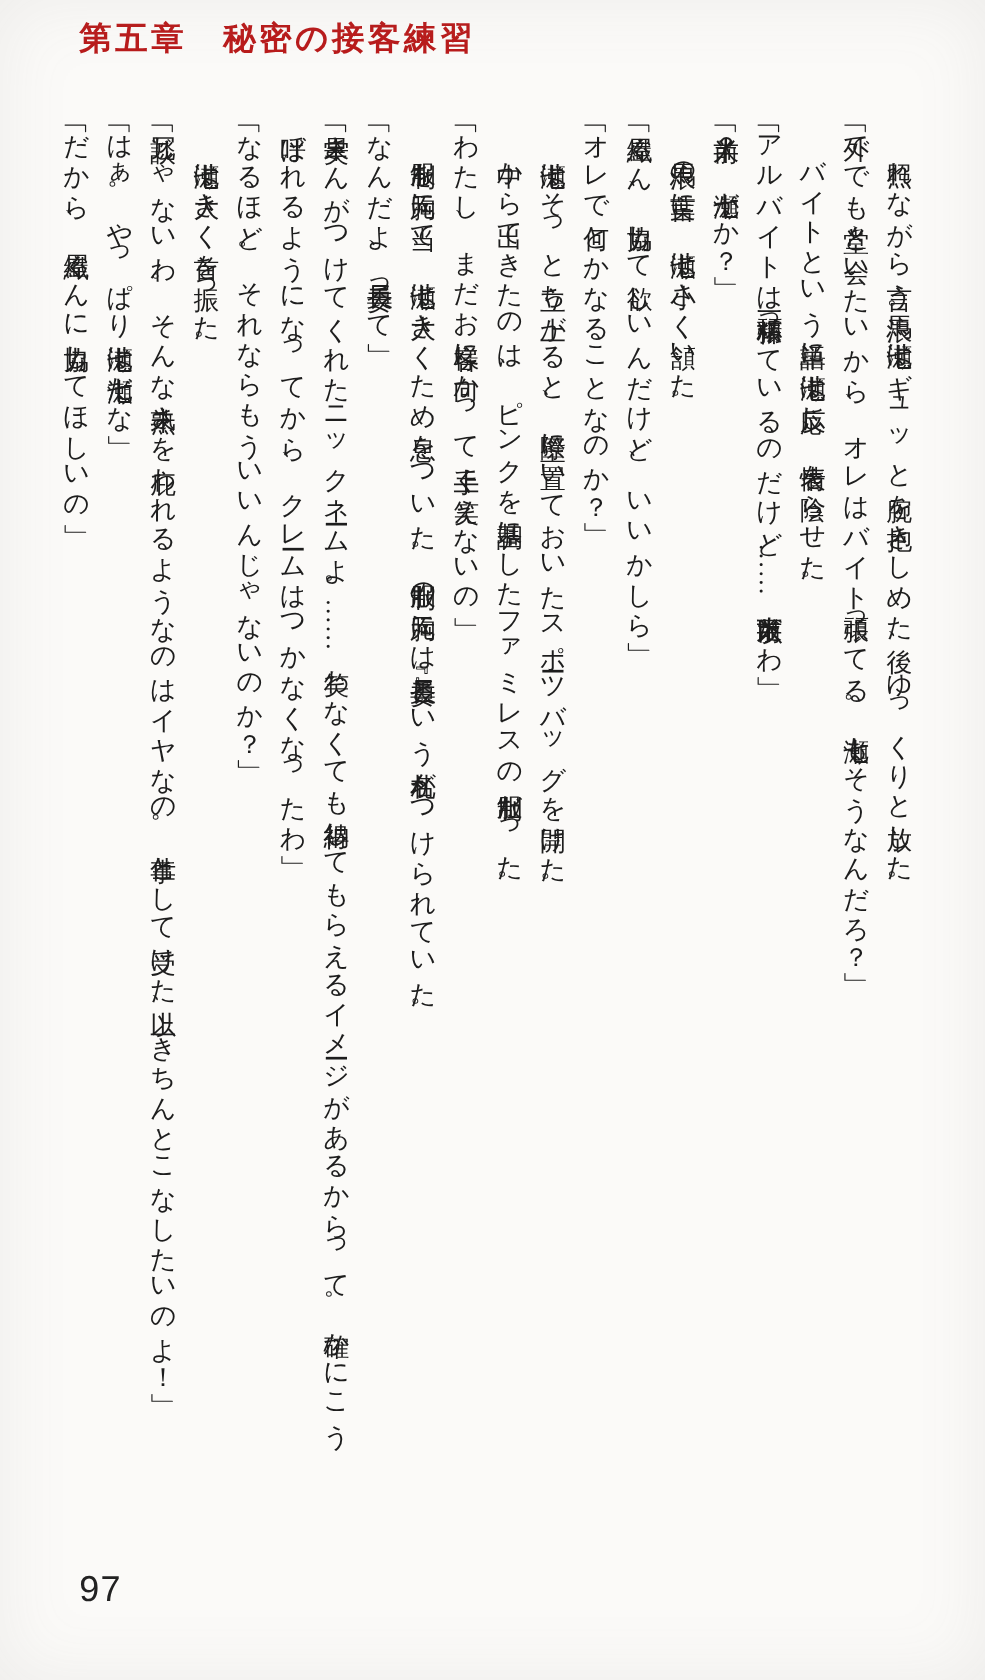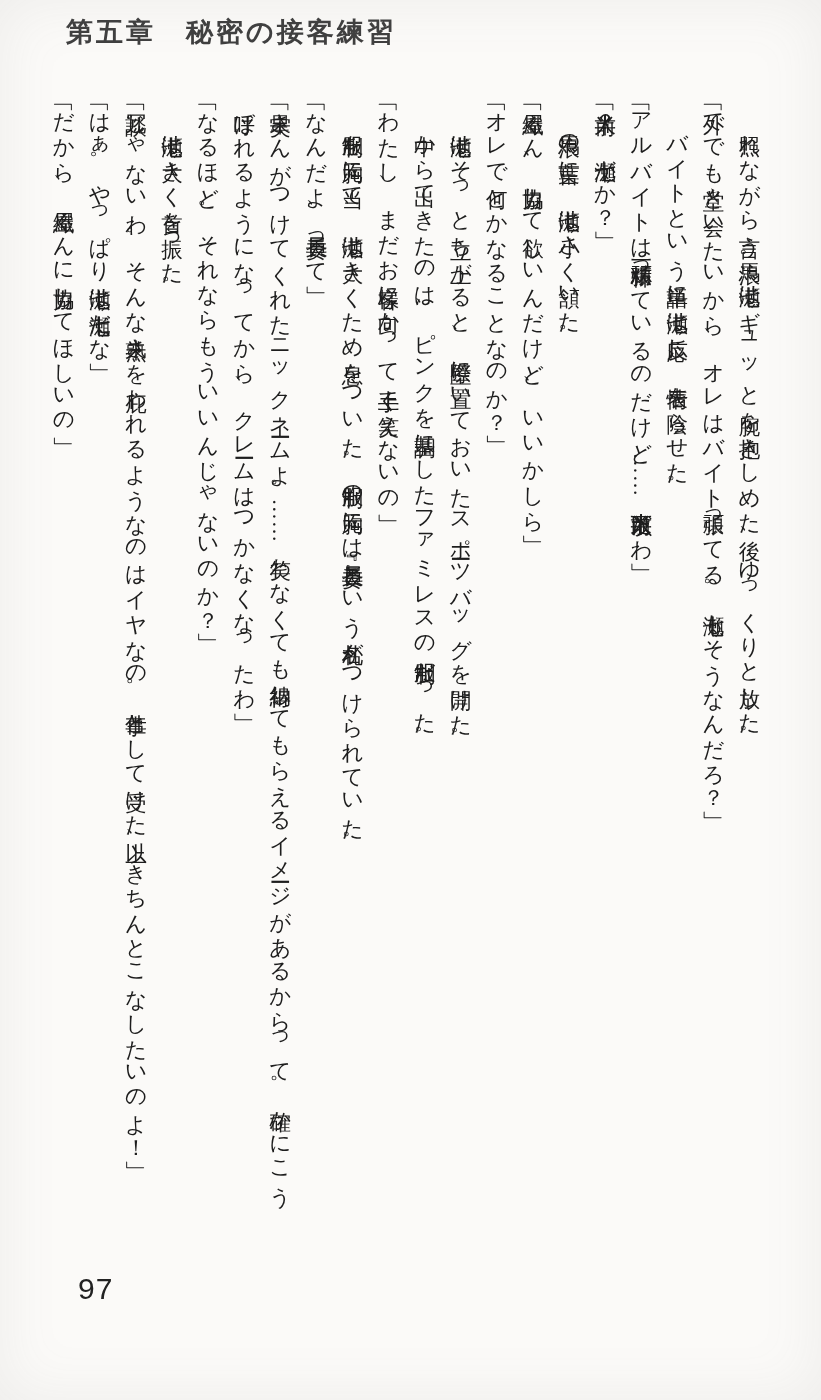--- a/index.html
+++ b/index.html
@@ -32,7 +32,7 @@
     font-size: 27px;
     font-weight: 700;
     letter-spacing: 3px;
-    color: #404040;
+    color: #b91c1c;
     white-space: pre;
   }
   .text-block {

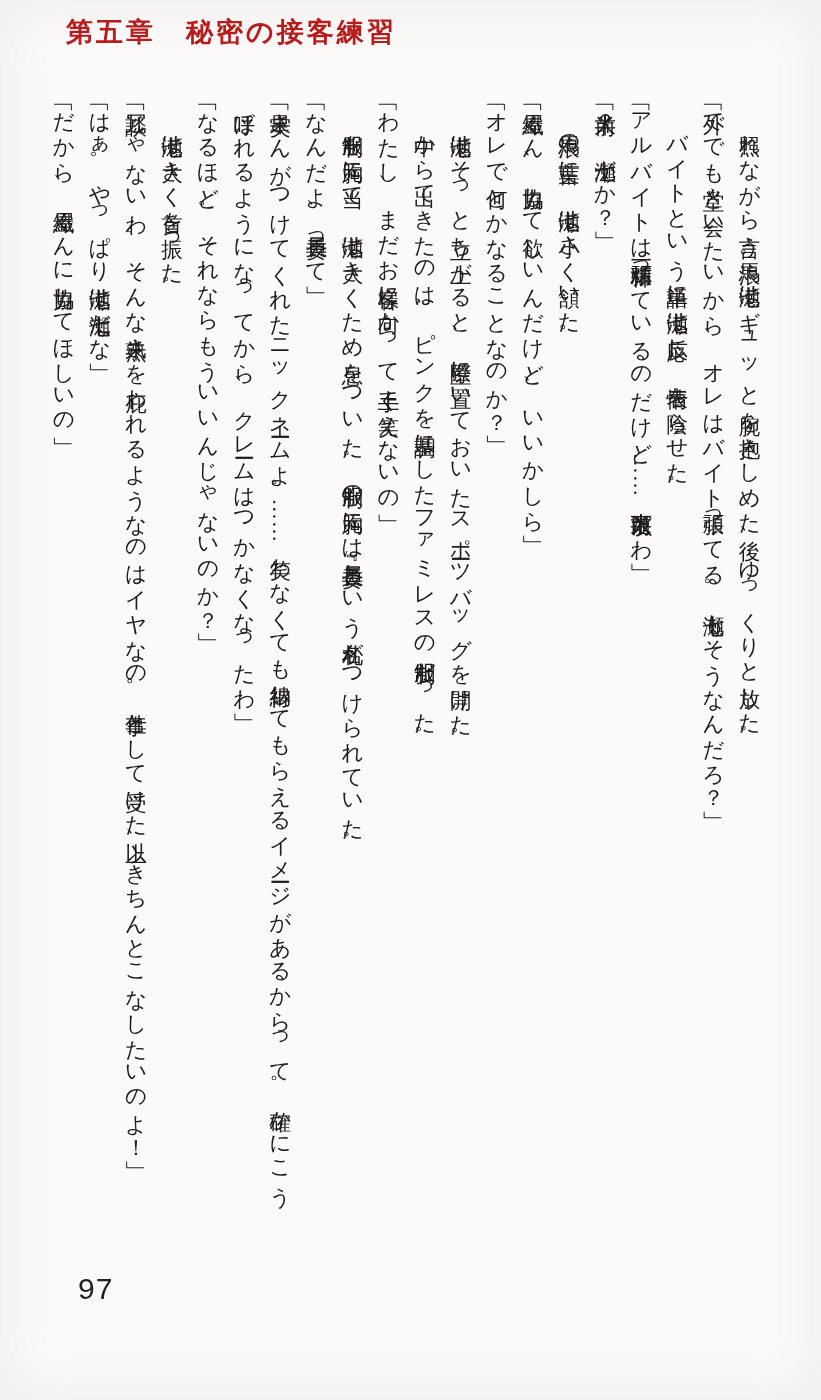--- a/index.html
+++ b/index.html
@@ -57,12 +57,11 @@
   .page-number {
     position: absolute;
     left: 66px;
-    top: 1272px;
+    top: 1308px;
     font-family: "Liberation Sans", "DejaVu Sans", sans-serif;
     font-size: 30px;
     letter-spacing: 1px;
     color: #222222;
-    margin-left: 12px;
   }
 </style>
 </head>

